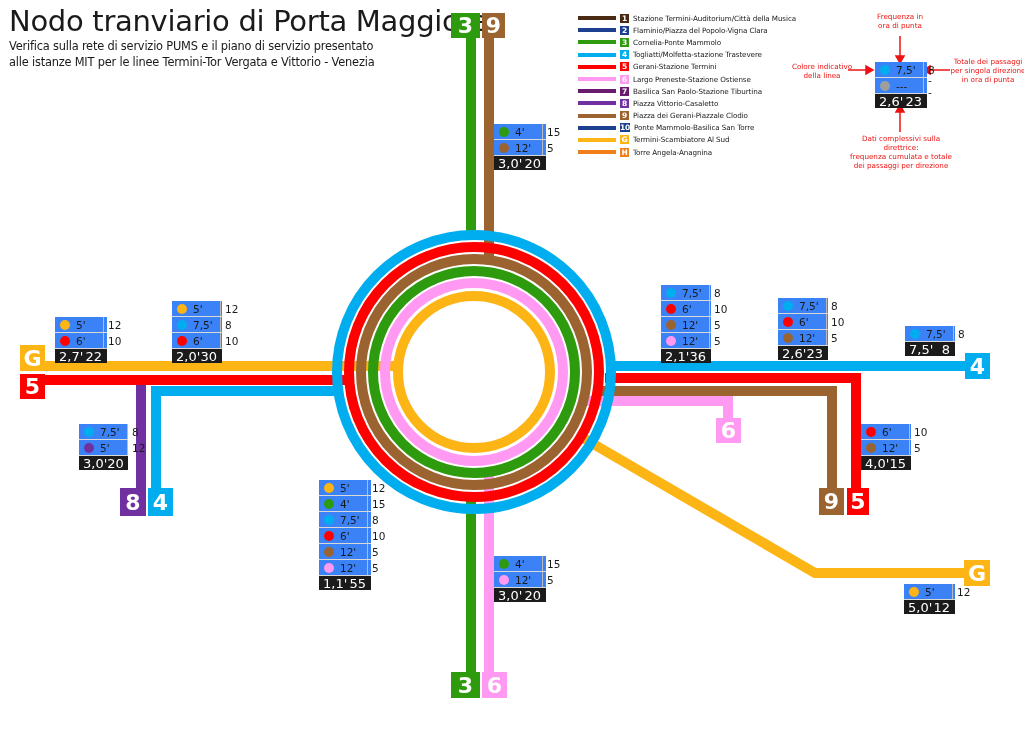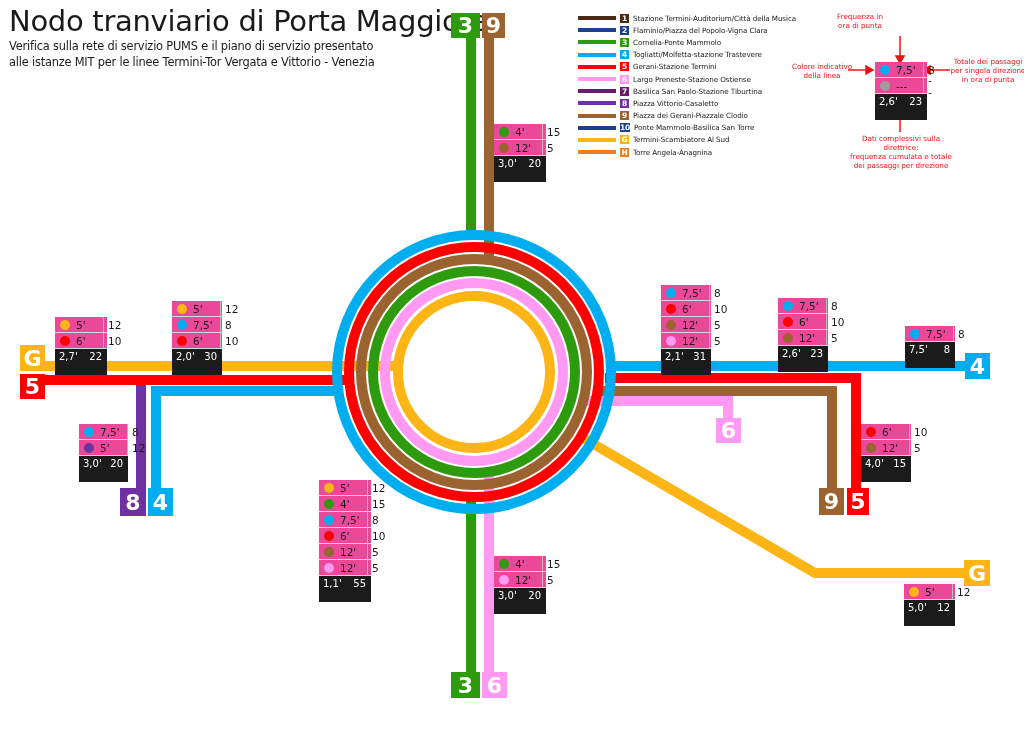--- a/index.html
+++ b/index.html
@@ -153,7 +153,7 @@
     </div>
   </div>
 
-<div class="callout" style="left:828px;top:12px;width:64px;">
+<div class="callout" style="left:868px;top:12px;width:64px;">
   <div>Frequenza in</div>
   <div>ora di punta</div>
 </div>

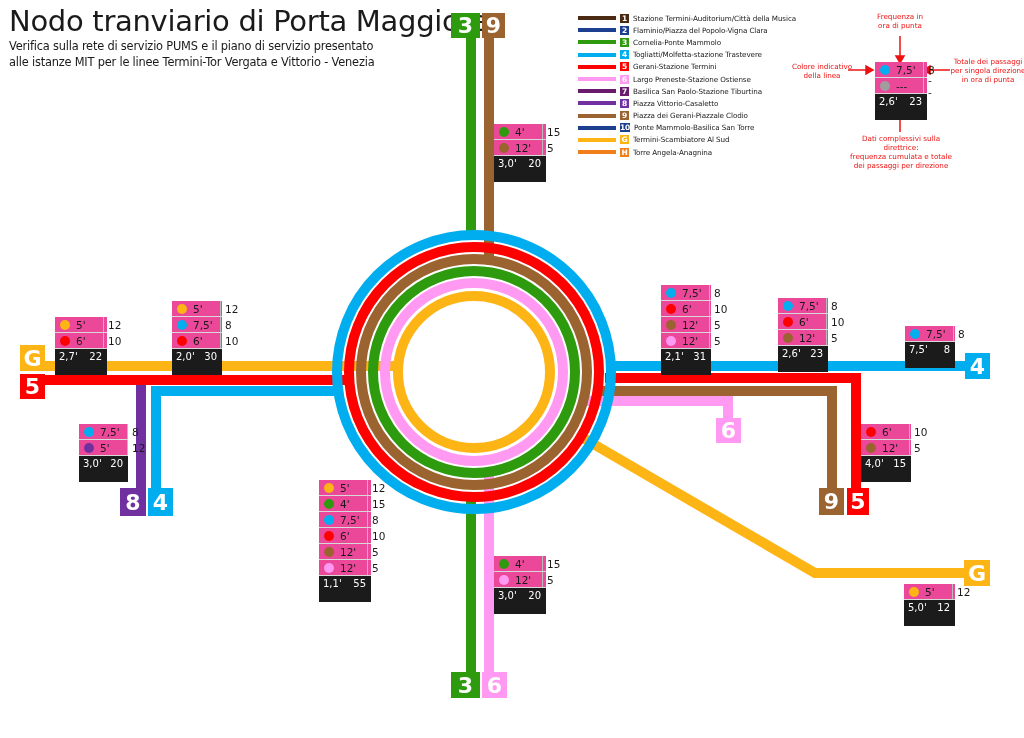--- a/index.html
+++ b/index.html
@@ -15,7 +15,7 @@
   .legend-num { width:9px; height:9px; color:#fff; font-weight:bold; font-size:7.5px; display:flex; align-items:center; justify-content:center; margin-right:4px; }
   .legend-num.wide { width:10px; }
   .callout { position:absolute; color:#ee1111; font-size:7.2px; text-align:center; line-height:9px; }
-  .box { position:absolute; background:#ec4899; font-size:10.5px; font-family:"DejaVu Sans", sans-serif; }
+  .box { position:absolute; background:#3b82f6; font-size:10.5px; font-family:"DejaVu Sans", sans-serif; }
   .box .r { display:flex; align-items:center; height:15px; border-bottom:1px solid #d8d8d8; position:relative; }
   .box .dot { width:10px; height:10px; border-radius:50%; margin:0 6px 0 5px; flex:none; }
   .box .f { width:27px; flex:none; }

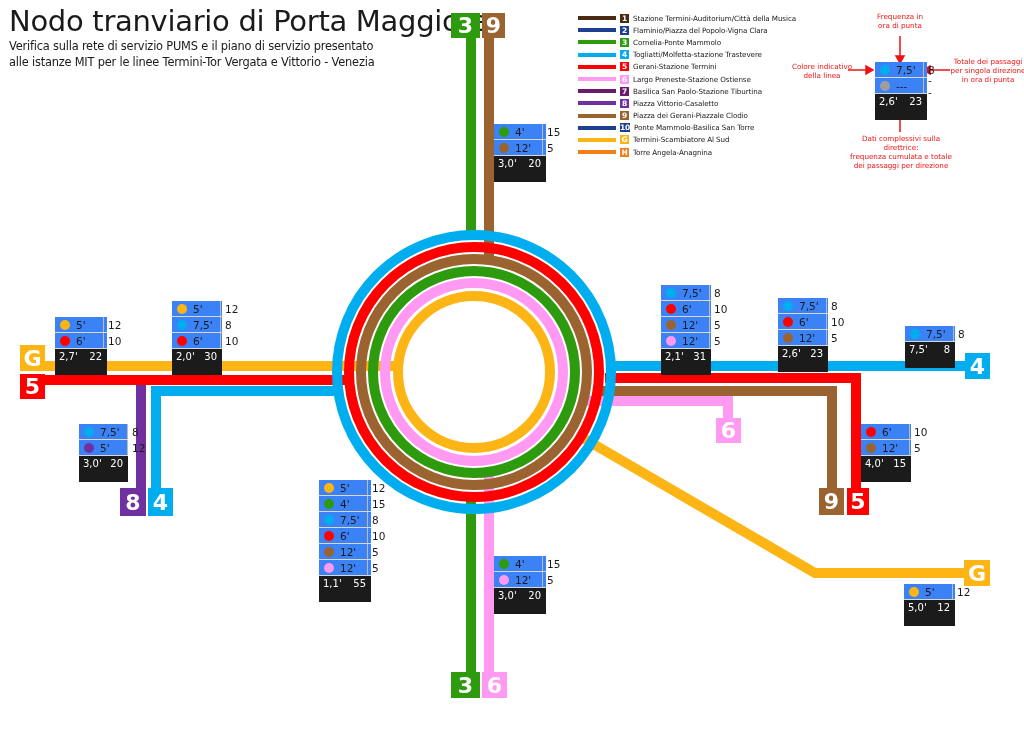--- a/index.html
+++ b/index.html
@@ -20,7 +20,7 @@
   .box .dot { width:10px; height:10px; border-radius:50%; margin:0 6px 0 5px; flex:none; }
   .box .f { width:27px; flex:none; }
   .box .p { padding-left:4px; border-left:1px solid #bbb; height:100%; display:flex; align-items:center; flex:1; }
-  .box .tot { background:#1b1b1b; color:#fff; display:flex; justify-content:space-between; height:14px; align-items:center; padding:0 5px 12px 4px; font-size:10px; }
+  .box .tot { background:#1b1b1b; color:#fff; display:flex; justify-content:space-between; height:14px; align-items:center; padding:0 5px 0 4px; font-size:13px; }
   .term { position:absolute; color:#fff; font-weight:bold; font-size:22px; font-family:"DejaVu Sans", sans-serif; display:flex; align-items:center; justify-content:center; }
 </style>
 </head>

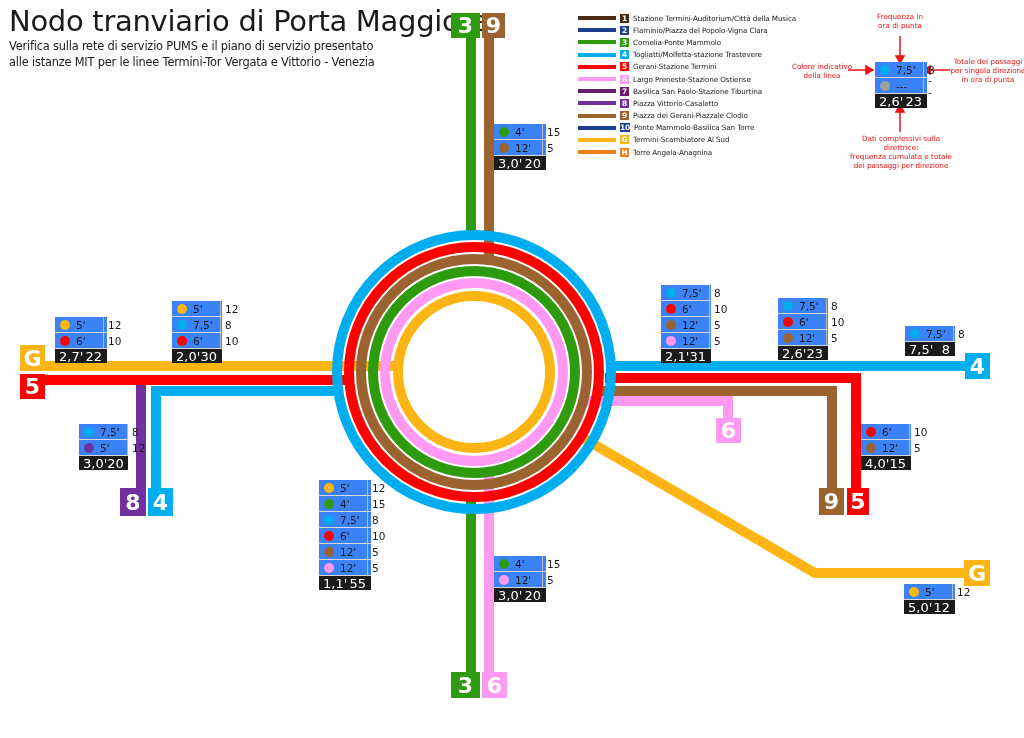--- a/index.html
+++ b/index.html
@@ -332,7 +332,7 @@
     </div>
     <div class="tot">
       <span>2,1'</span>
-      <span>31</span>
+      <span>36</span>
     </div>
   </div>
 <div class="box" style="left:778px;top:298px;width:50px;">

